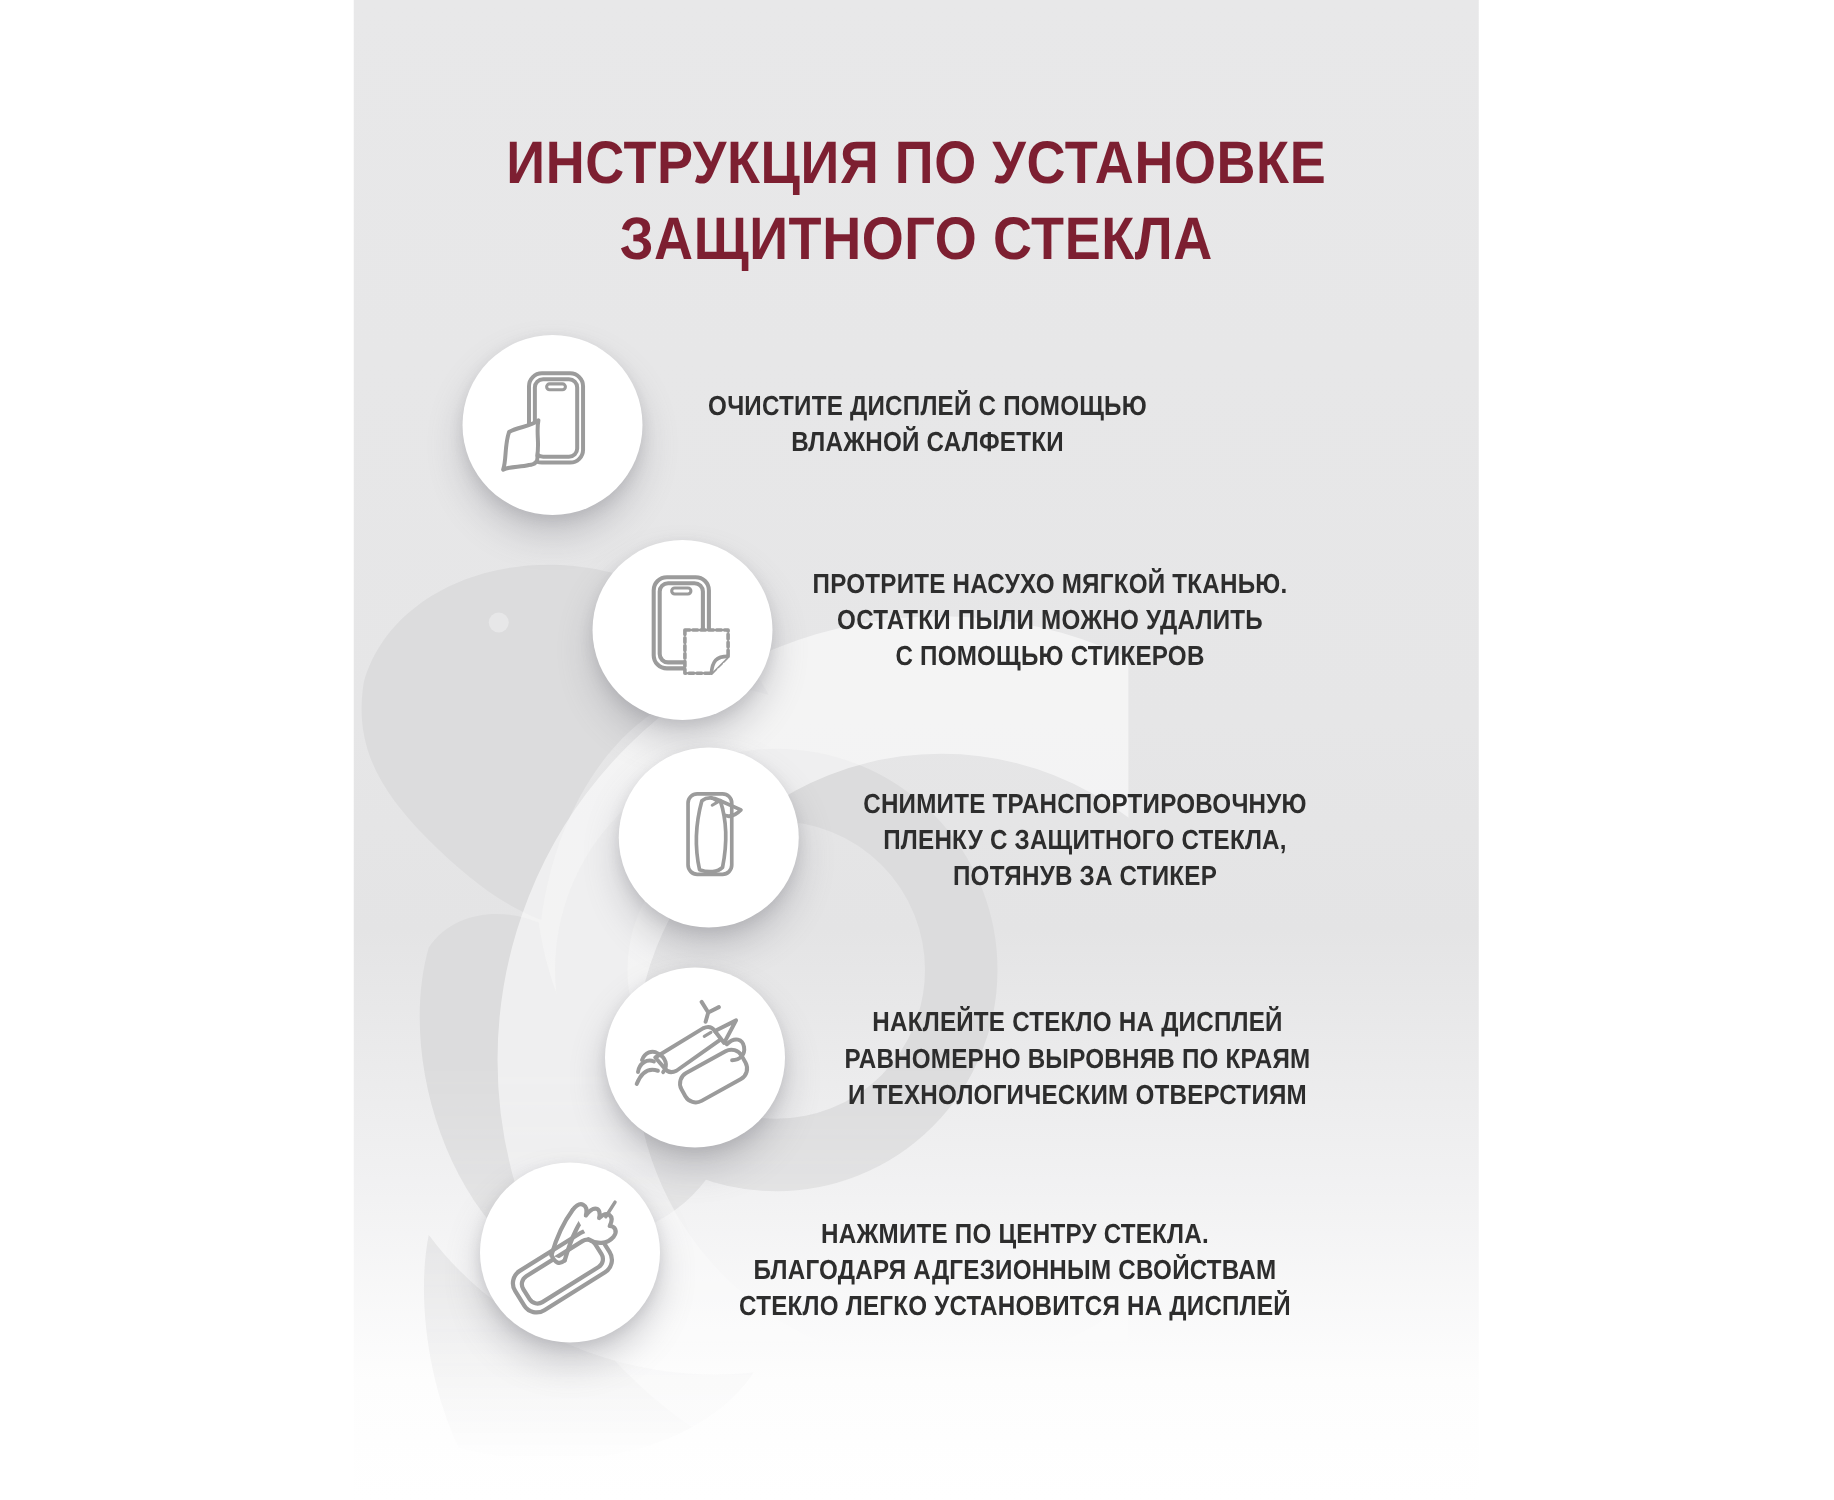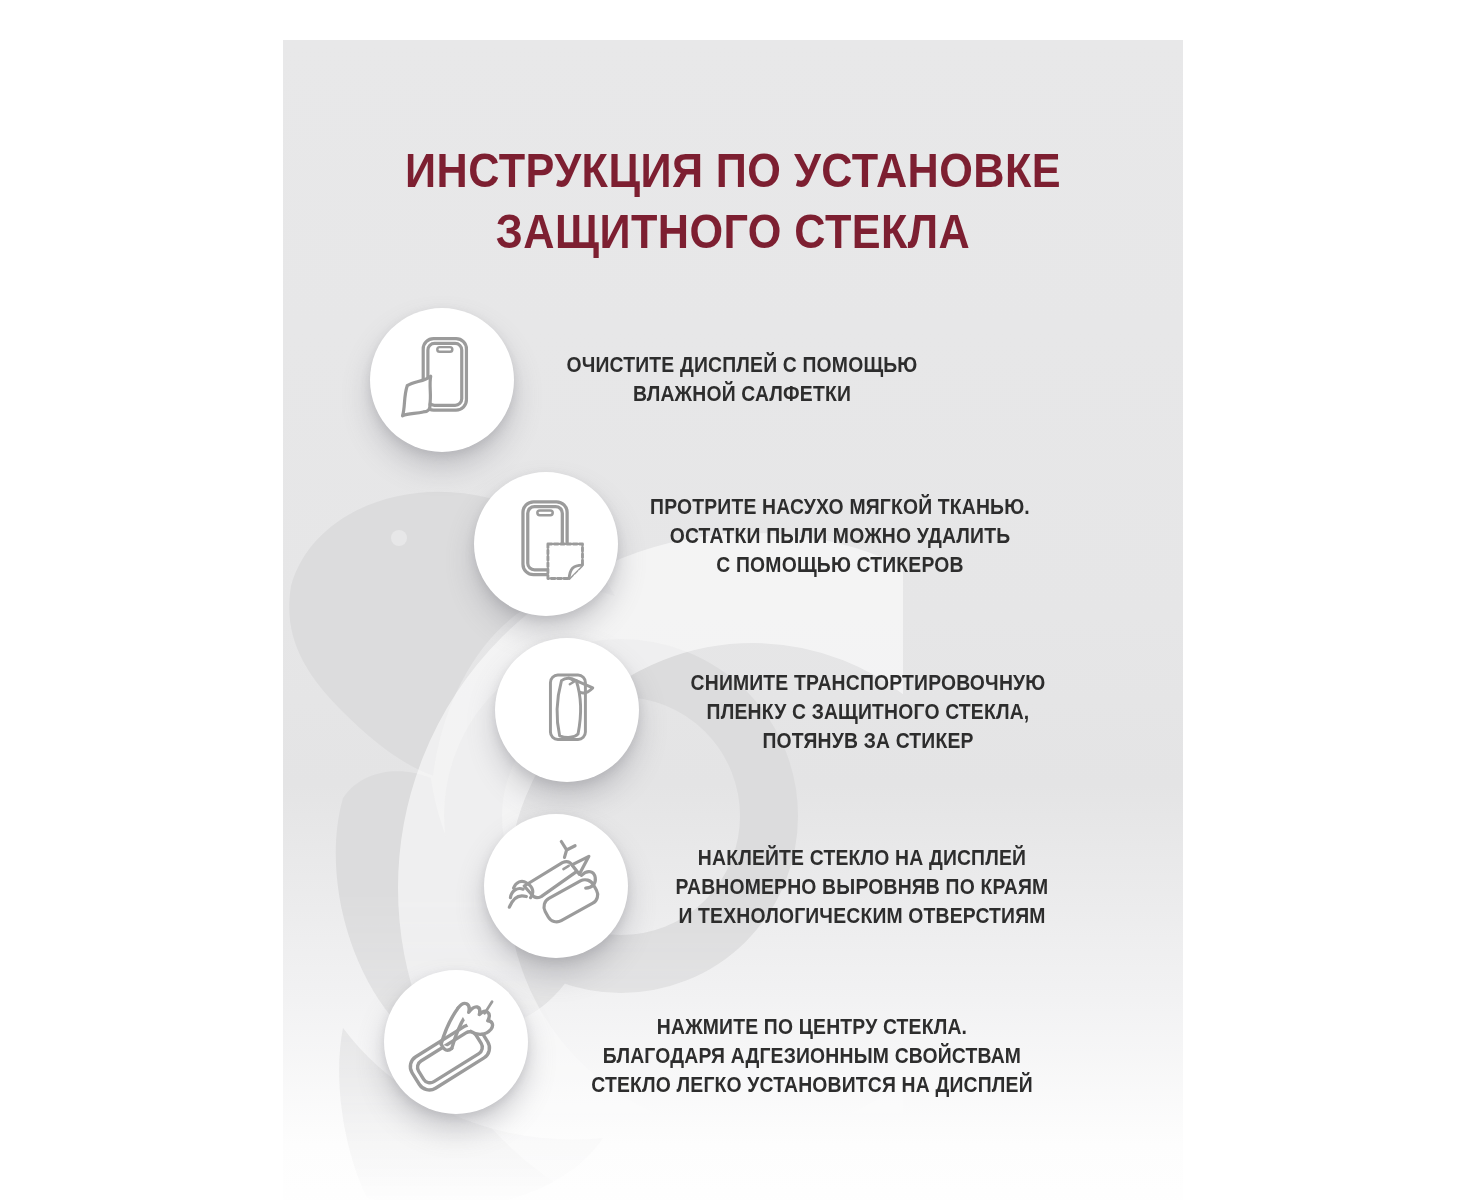--- a/index.html
+++ b/index.html
@@ -9,7 +9,7 @@
     font-family:"Liberation Sans","DejaVu Sans",sans-serif;
     position:relative;overflow:hidden;
   }
-  .page{position:absolute;inset:0;margin-top:40px;}
+  .page{position:absolute;inset:0;}
   .panel{
     position:absolute;left:283px;top:0;width:900px;height:1200px;
     background:linear-gradient(180deg,#e8e8e9 0%,#e6e6e7 48%,#e4e4e5 62%,#f2f2f3 80%,#fdfdfd 92%,#ffffff 100%);

